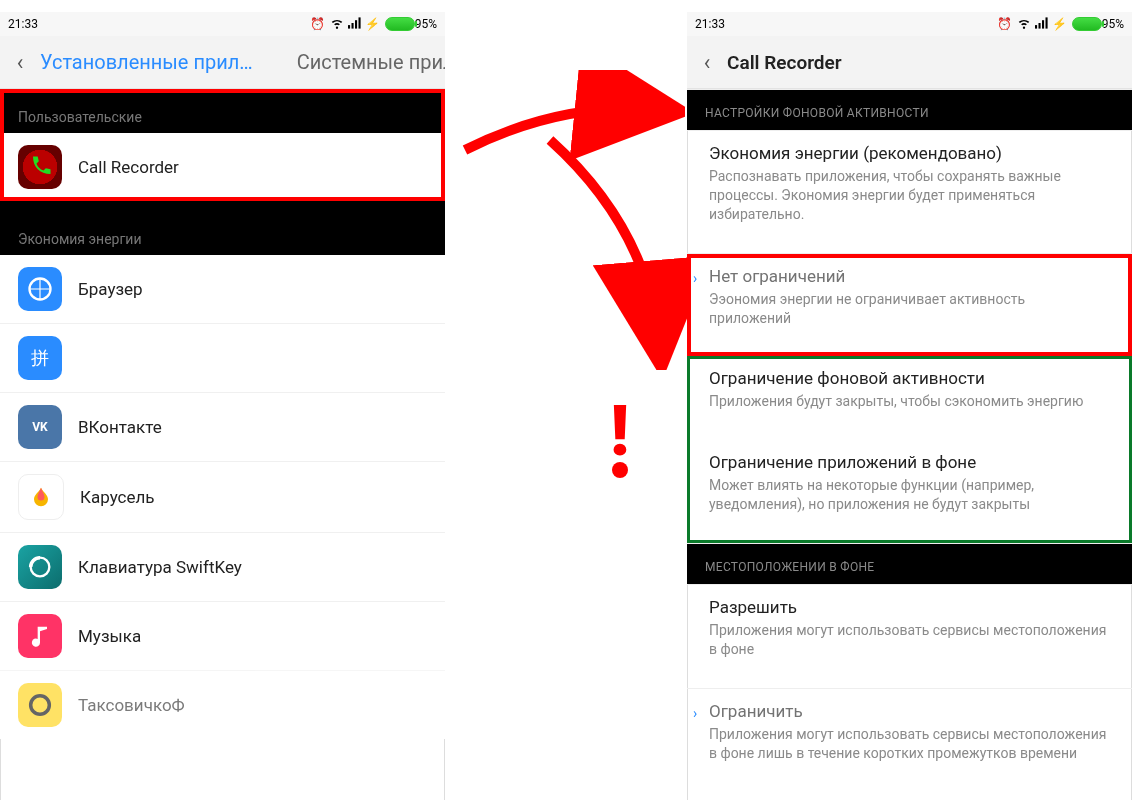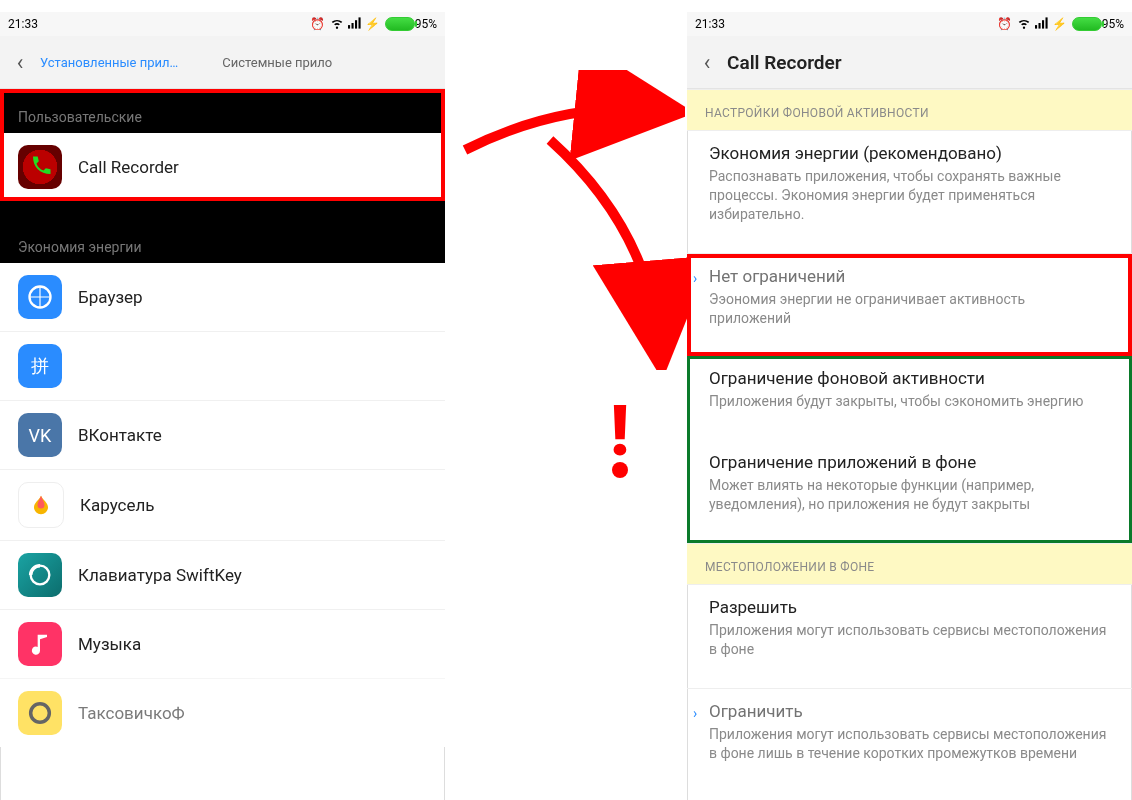--- a/index.html
+++ b/index.html
@@ -14,7 +14,7 @@
 .battery-pill::after{content:"";position:absolute;right:-3px;top:3px;width:2px;height:6px;background:#3c3;border-radius:1px}
 .navbar{height:52px;display:flex;align-items:center;background:#f3f3f3;border-bottom:1px solid #e3e3e3;position:relative}
 .navbar .back{width:40px;text-align:center;font-size:22px;color:#555}
-.tabs{display:flex;gap:44px;flex:1;overflow:hidden;white-space:nowrap;font-size:13px}
+.tabs{display:flex;gap:44px;flex:1;overflow:hidden;white-space:nowrap;font-size:20px}
 .tab-active{color:#2a8cff}
 .tab-inactive{color:#666}
 .title{font-size:19px;font-weight:600;color:#222}

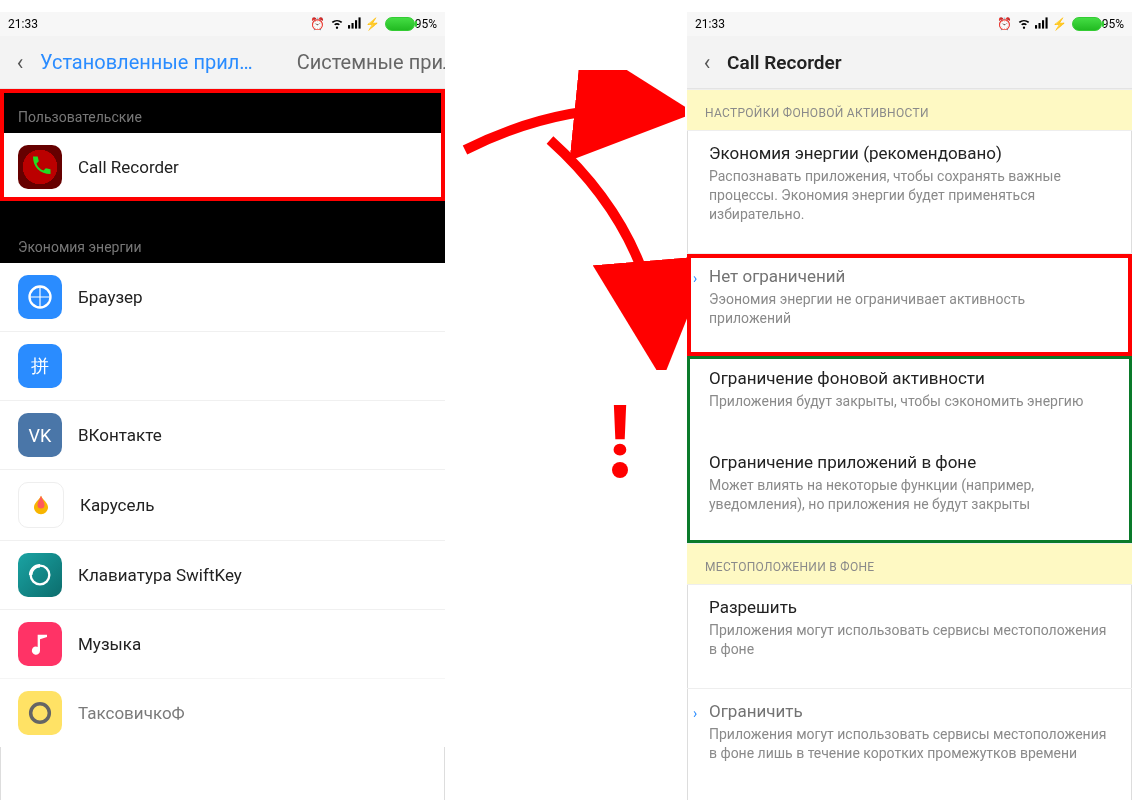--- a/index.html
+++ b/index.html
@@ -19,7 +19,7 @@
 .tab-inactive{color:#666}
 .title{font-size:19px;font-weight:600;color:#222}
 .section-label{padding:20px 18px 8px;font-size:14px;color:#777;background:#000000}
-.section-label-grey{padding:16px 18px 10px;font-size:12px;color:#8a8a8a;letter-spacing:.3px;background:#fef9c3;border-top:1px solid #eee;border-bottom:1px solid #eee}
+.section-label-grey{padding:16px 18px 10px;font-size:12px;color:#8a8a8a;letter-spacing:.3px;background:#000000;border-top:1px solid #eee;border-bottom:1px solid #eee}
 .list{background:#fff}
 .row{display:flex;align-items:center;padding:12px 18px;gap:16px;border-top:1px solid #f0f0f0}
 .row:first-child{border-top:none}

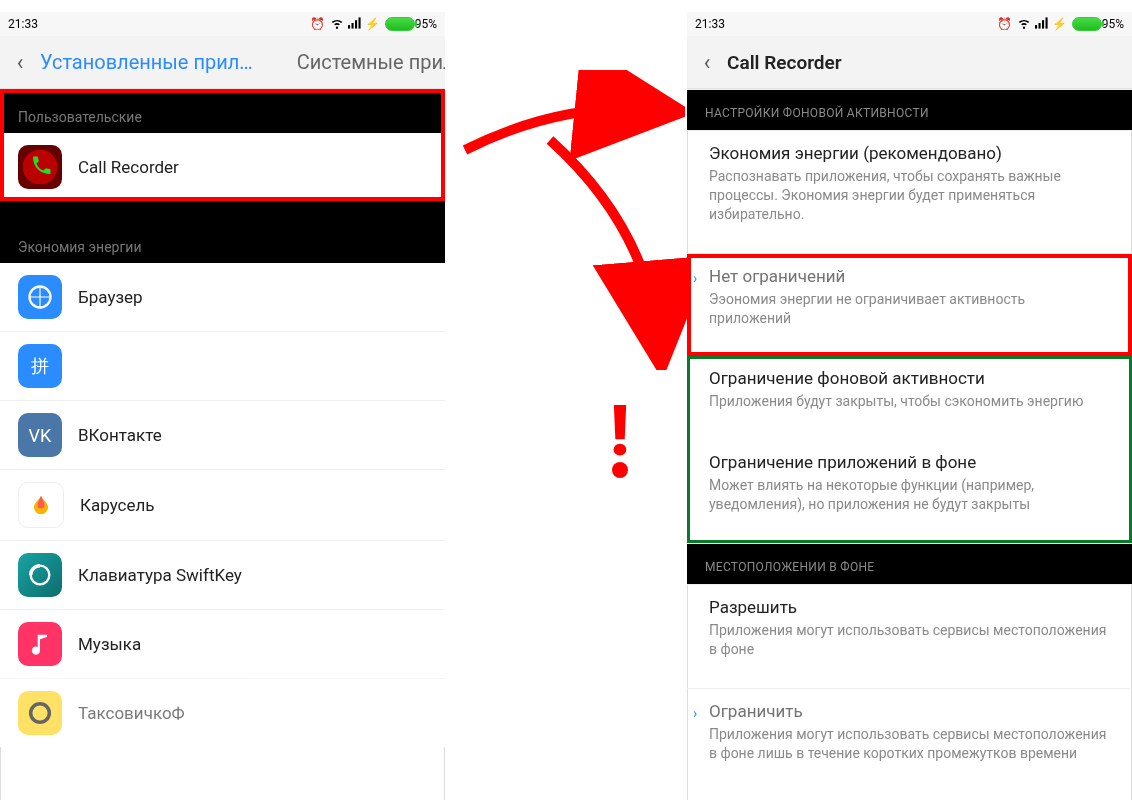--- a/index.html
+++ b/index.html
@@ -100,7 +100,7 @@
       </div>
     </div>
 
-    <div class="section-label" style="padding-top:38px">Экономия энергии</div>
+    <div class="section-label" style="padding-top:30px">Экономия энергии</div>
     <div class="list">
       <div class="row">
         <div class="icon ic-browser">

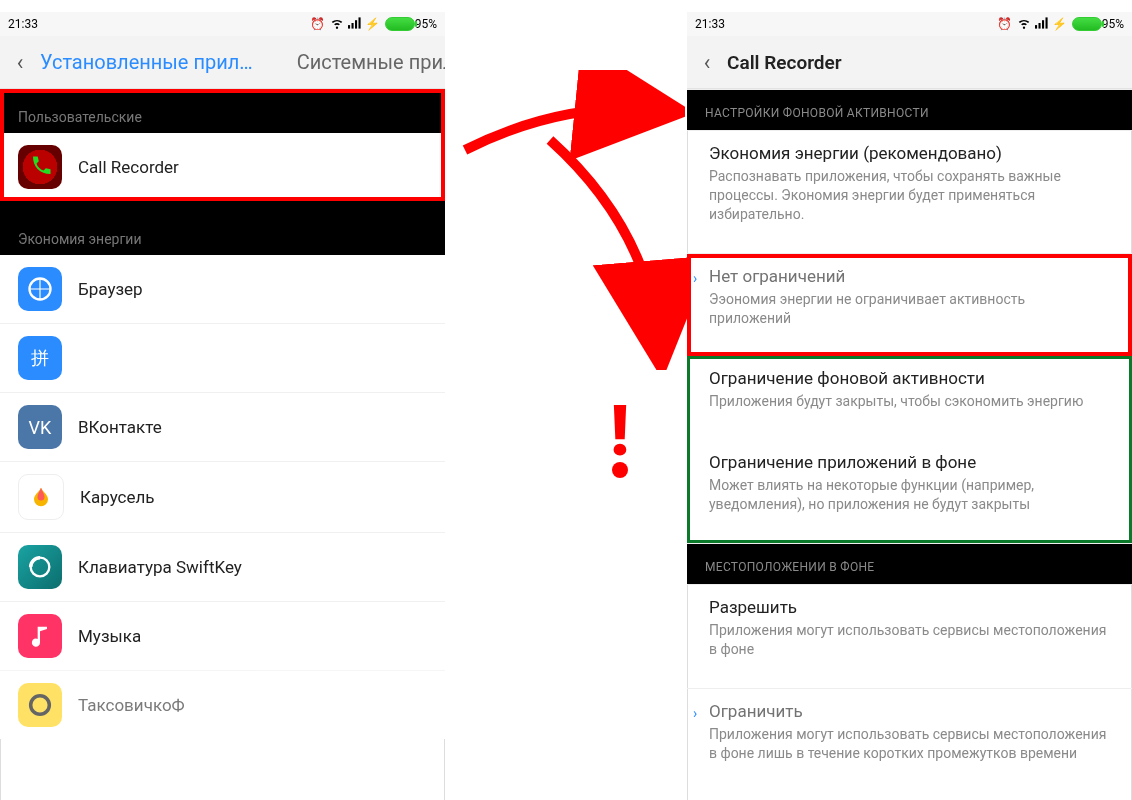--- a/index.html
+++ b/index.html
@@ -118,7 +118,7 @@
       </div>
       <div class="row">
         <div class="icon ic-vk">
-            <span style="font-weight:400;font-size:18px">VK</span>
+            <span style="font-weight:700;font-size:12px">VK</span>
           </div>
         <div class="row-label">ВКонтакте</div>
       </div>

